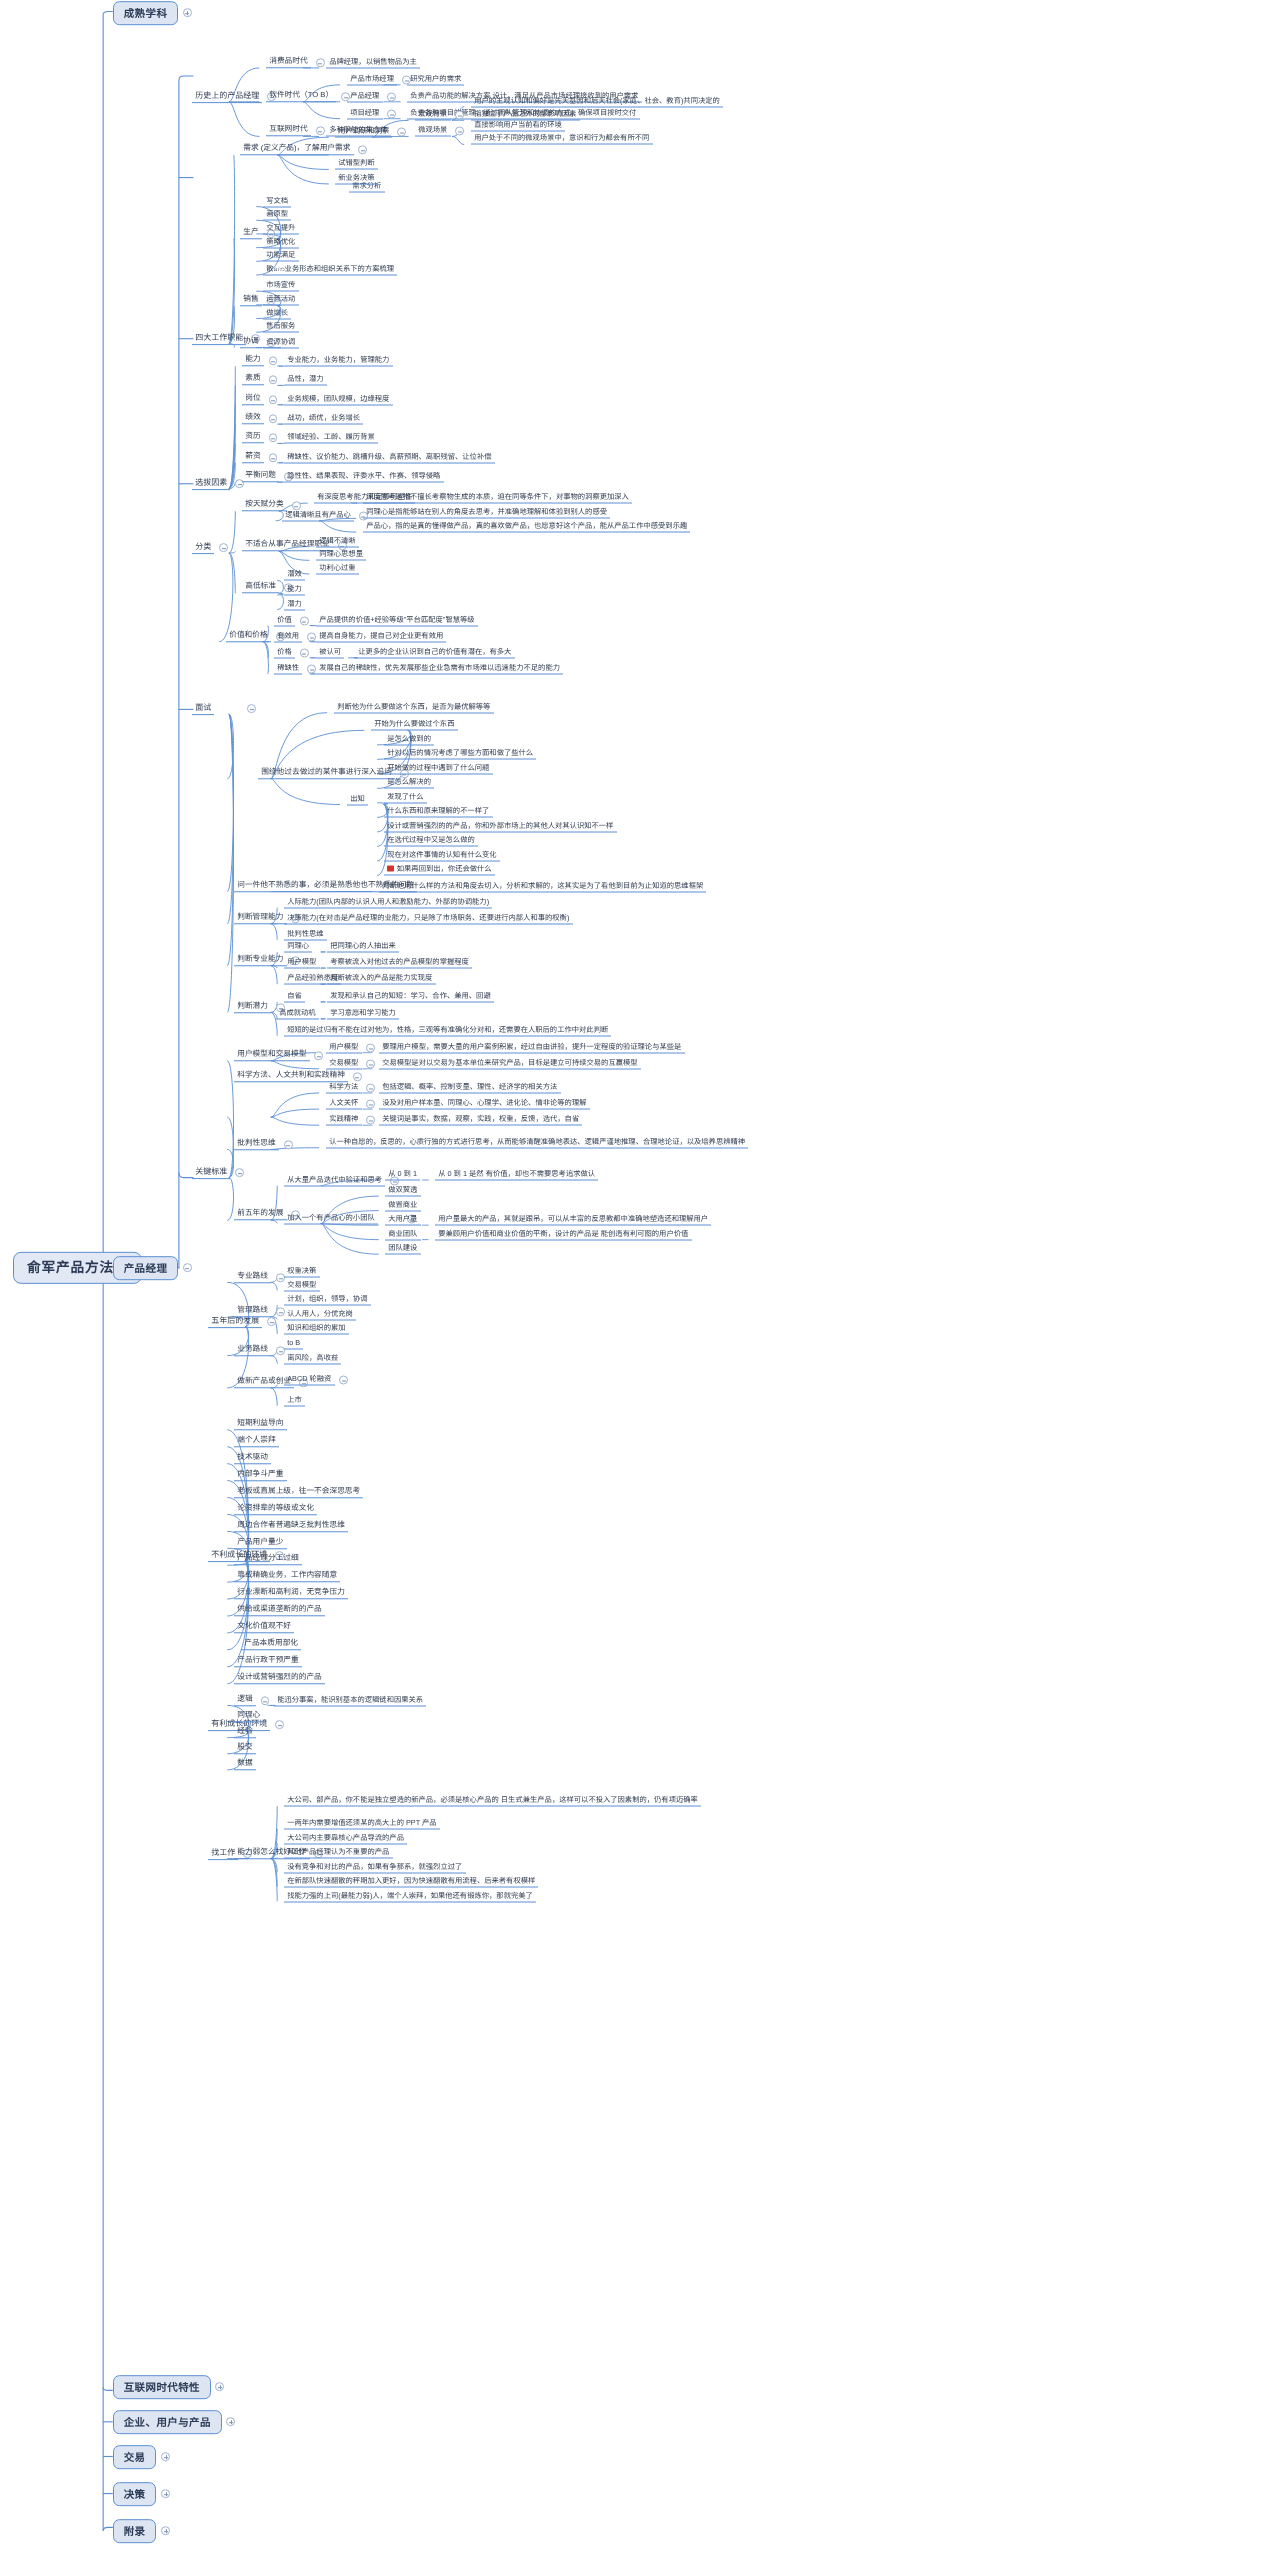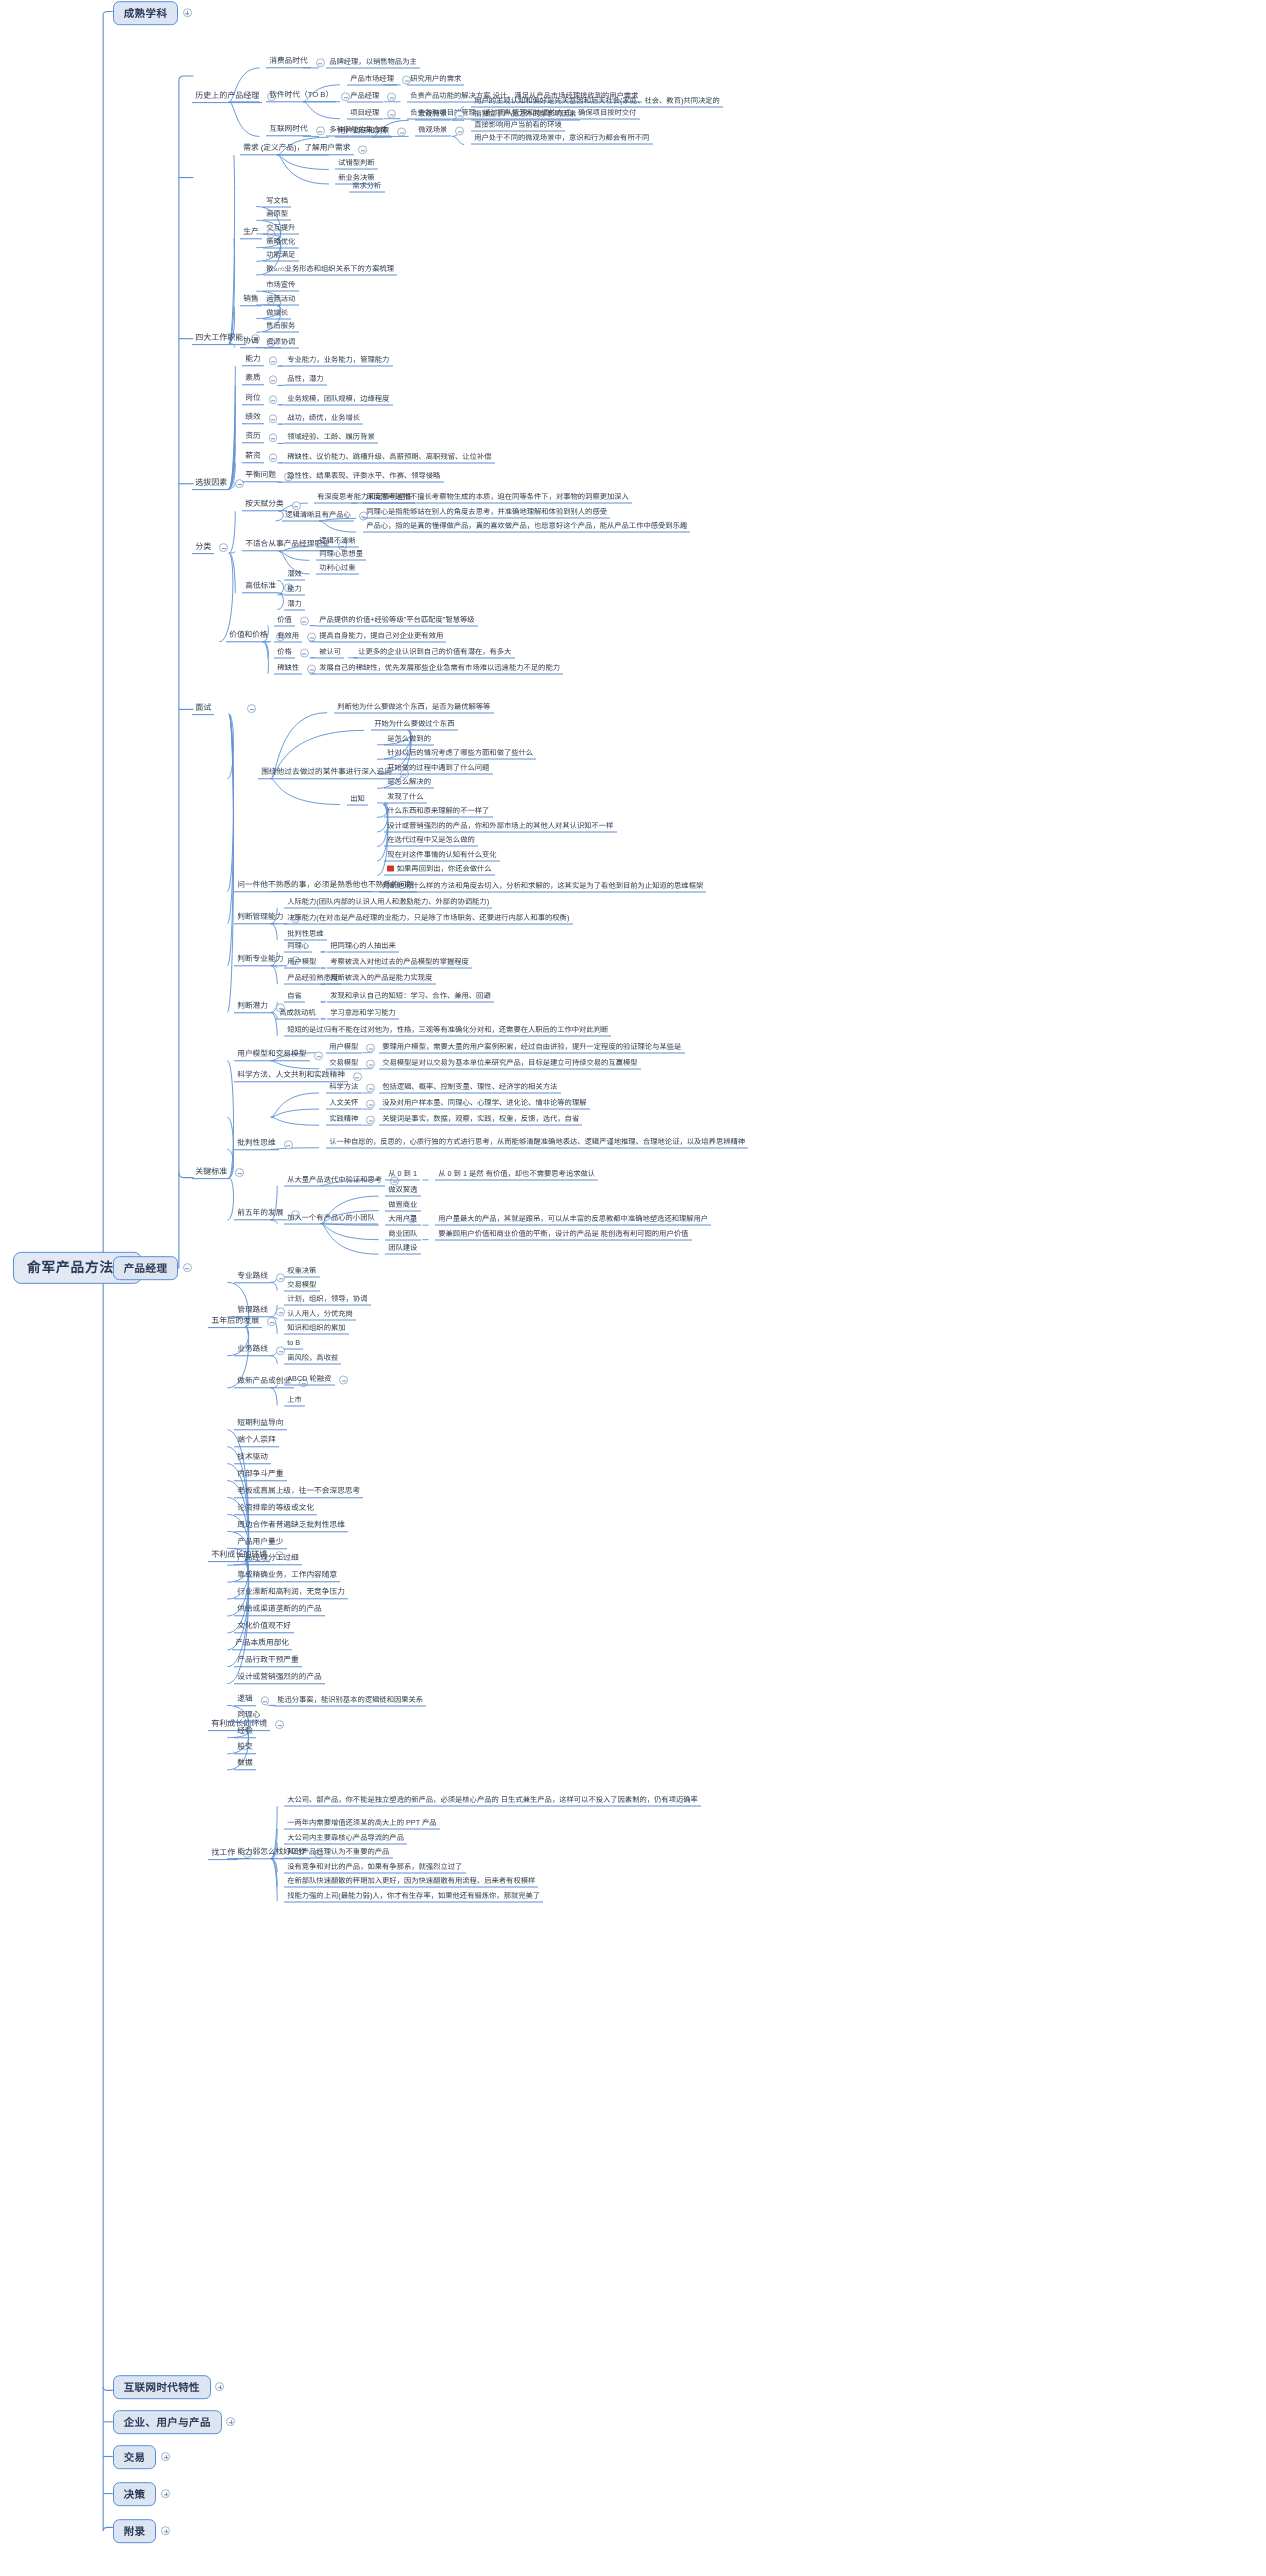--- a/index.html
+++ b/index.html
@@ -901,7 +901,7 @@
       <div class="node plain lv3" style="left: 234px; top: 1628px;">
         <span class="label">文化价值观不好</span>
       </div>
-      <div class="node plain lv3" style="left: 232px; top: 1645px;">
+      <div class="node plain lv3" style="left: 241px; top: 1645px;">
         <span class="label">产品本质用部化</span>
       </div>
       <div class="node plain lv3" style="left: 234px; top: 1662px;">

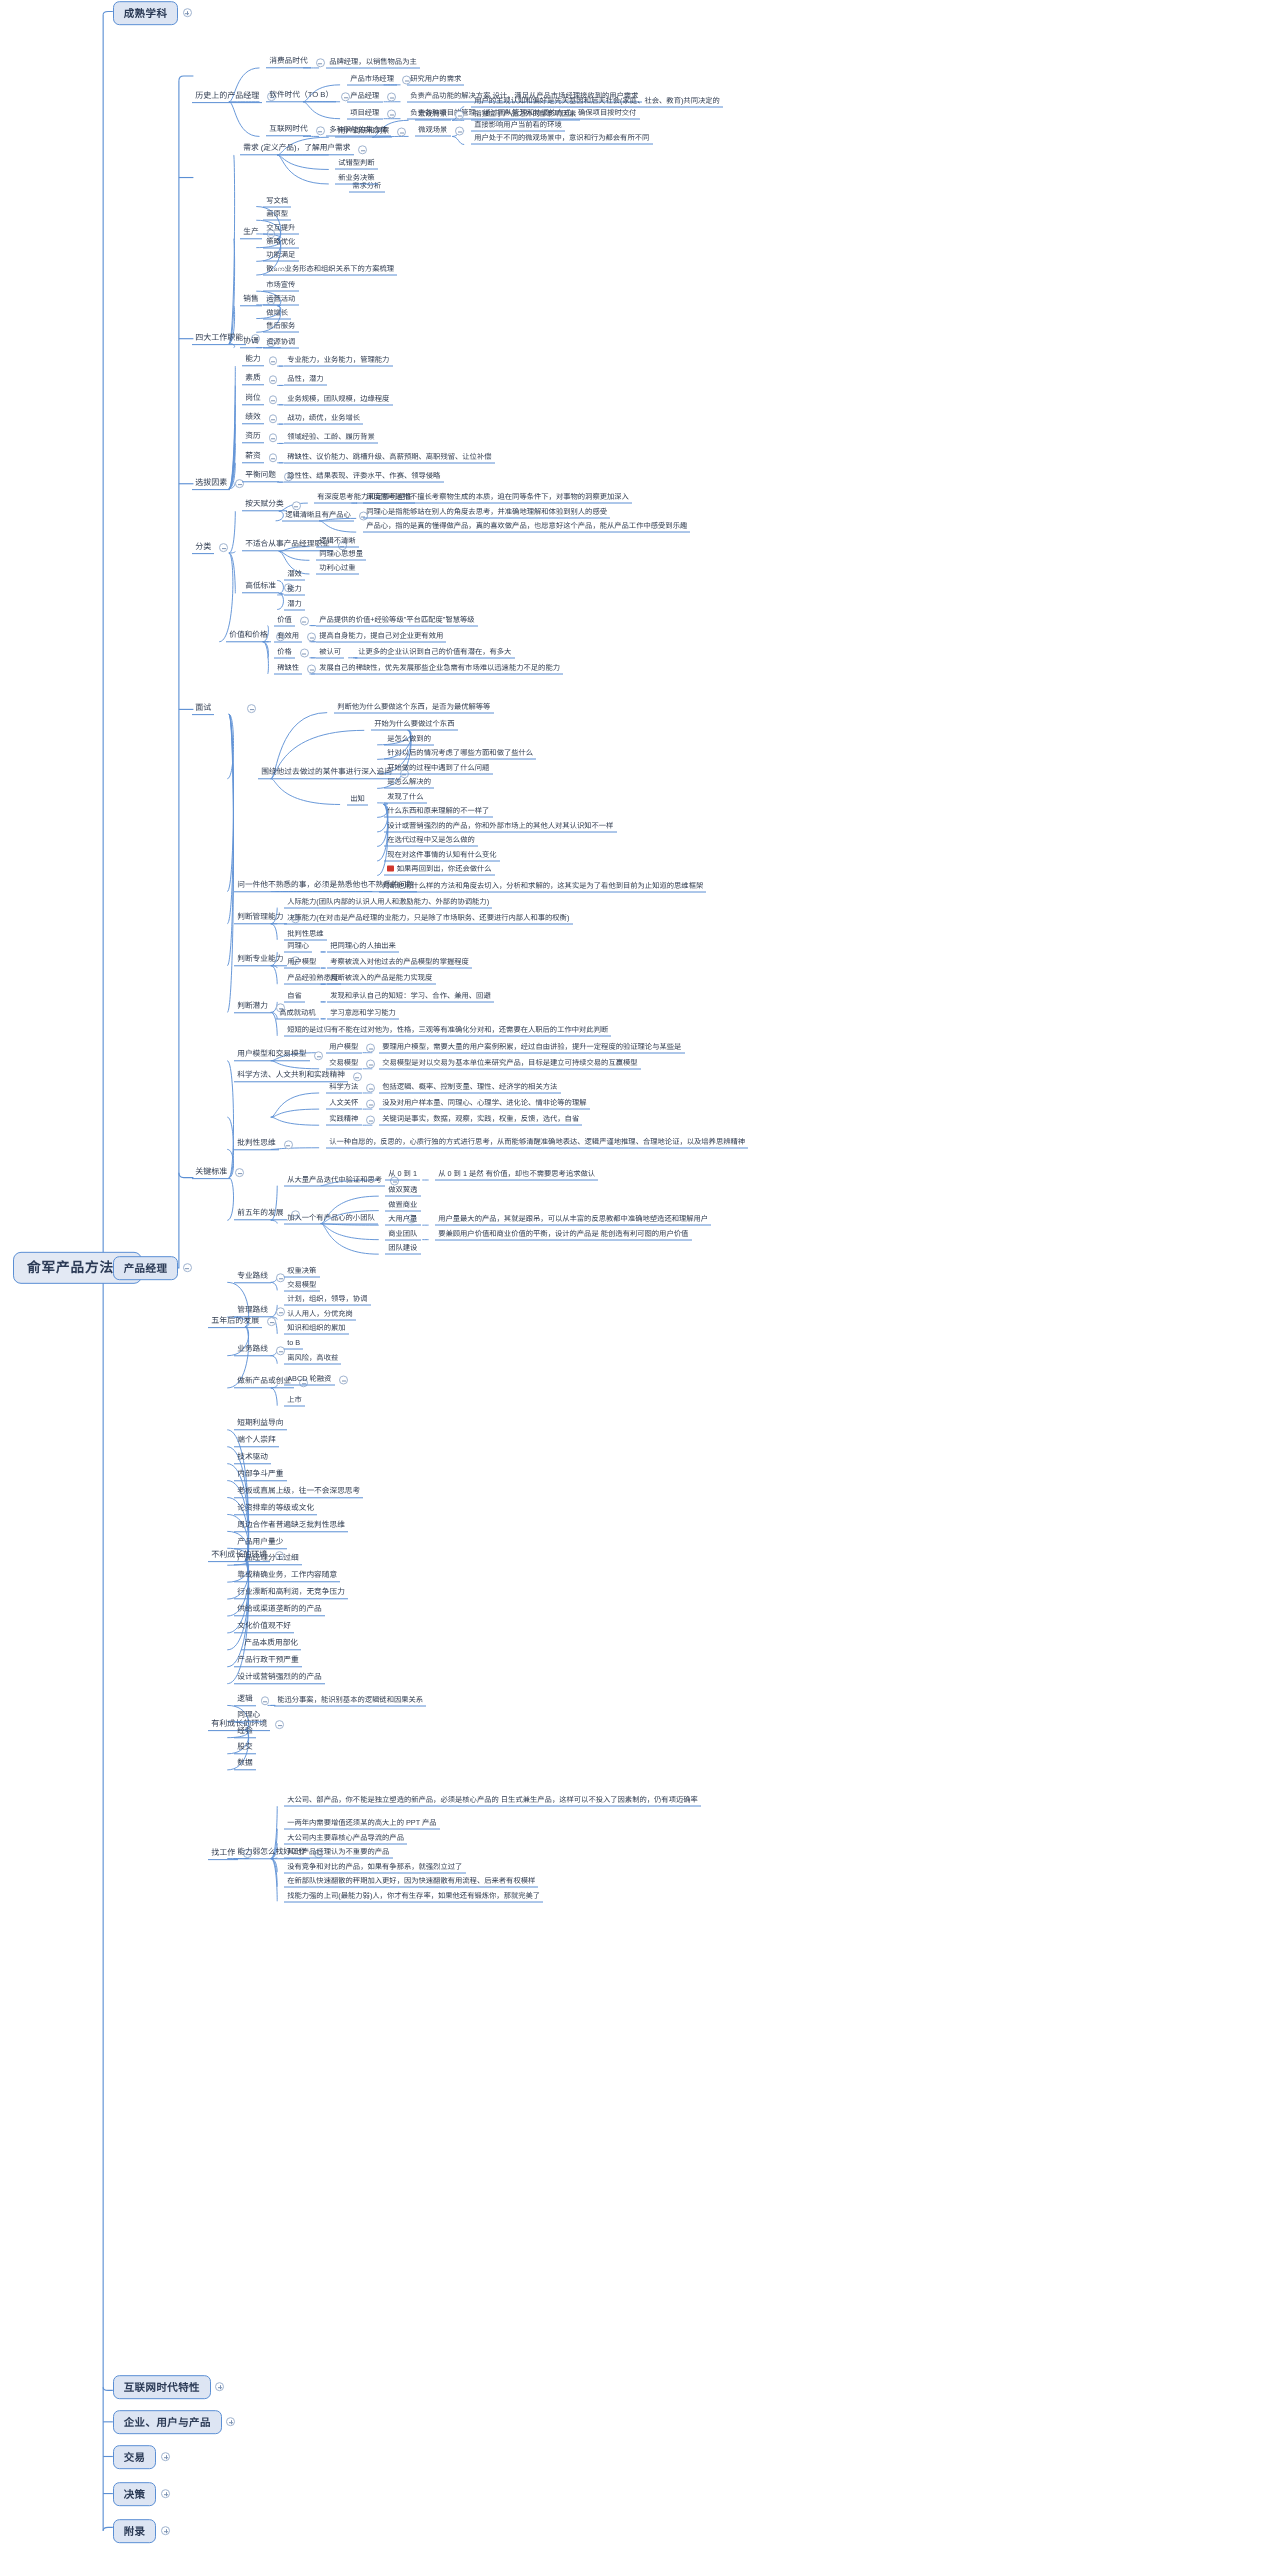--- a/index.html
+++ b/index.html
@@ -960,7 +960,7 @@
         <span class="label">在新部队快速翻散的秤期加入更好，因为快速翻散有用流程、后来者有权模样</span>
       </div>
       <div class="node plain leaf" style="left: 284px; top: 1897px;">
-        <span class="label">找能力强的上司(最能力弱)人，你才有生存率，如果他还有锻炼你，那就完美了</span>
+        <span class="label">找能力强的上司(最能力弱)人，端个人崇拜，如果他还有锻炼你，那就完美了</span>
       </div>
     </div>
 </div>

